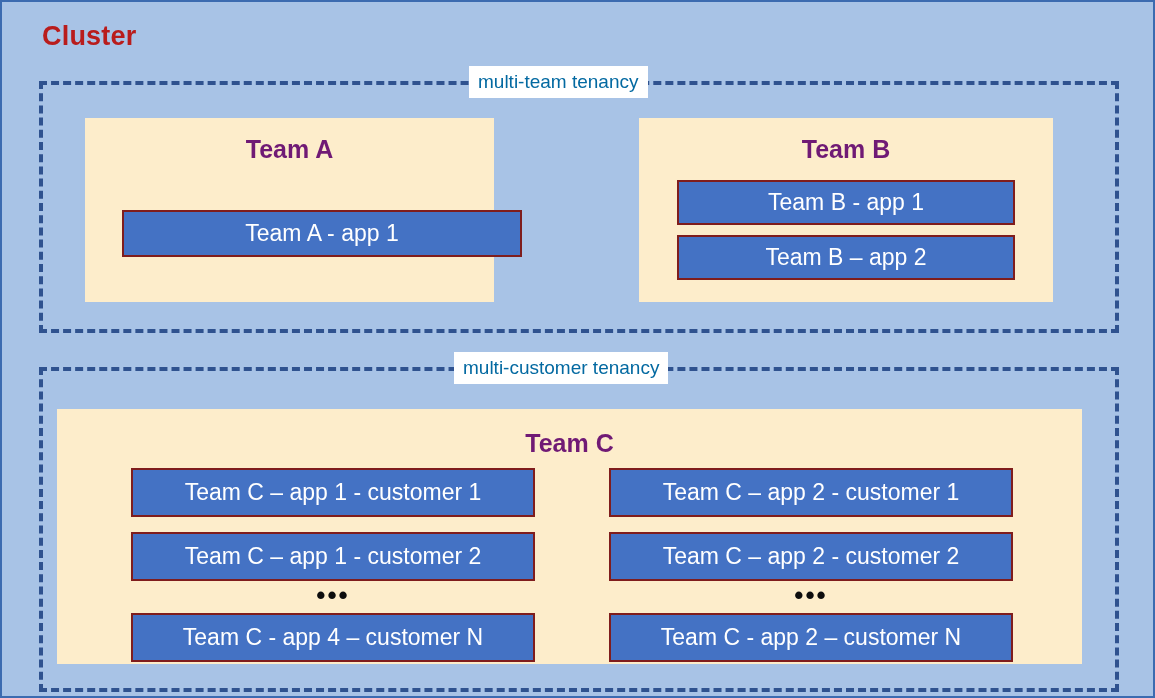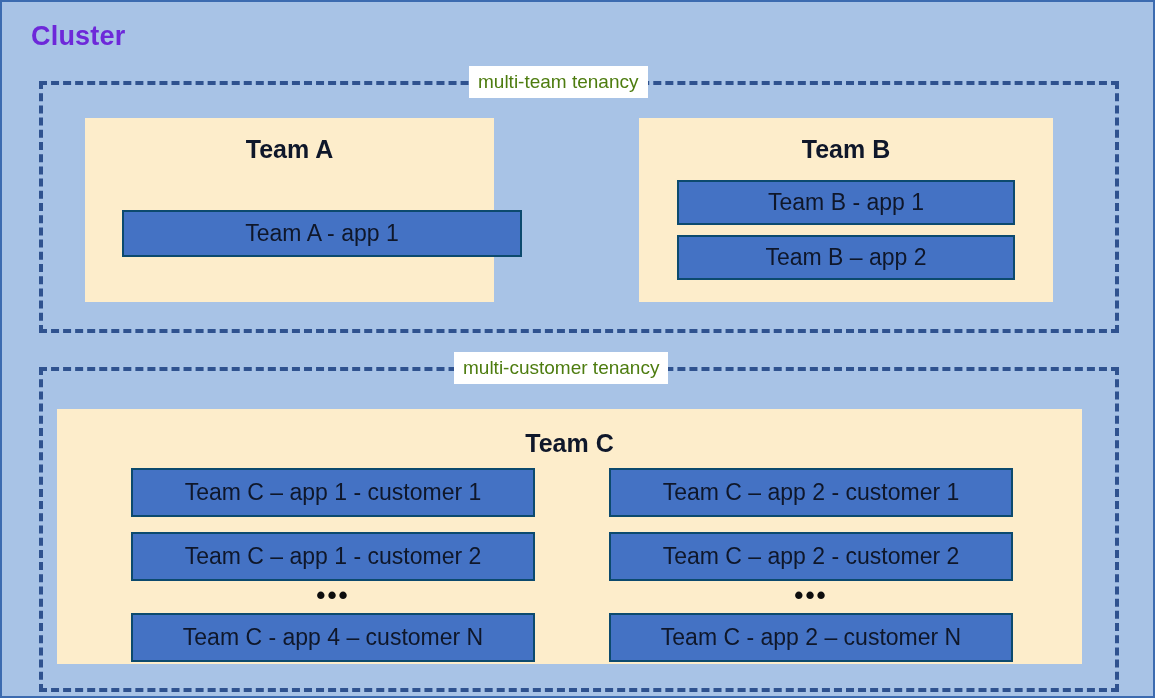--- a/index.html
+++ b/index.html
@@ -24,11 +24,11 @@
   
   .cluster-title {
     position: absolute;
-    left: 29px;
+    left: 40px;
     top: 19px;
     font-size: 27px;
     font-weight: bold;
-    color: #6d28d9;
+    color: #b91c1c;
     letter-spacing: 0.2px;
     white-space: nowrap;
   }

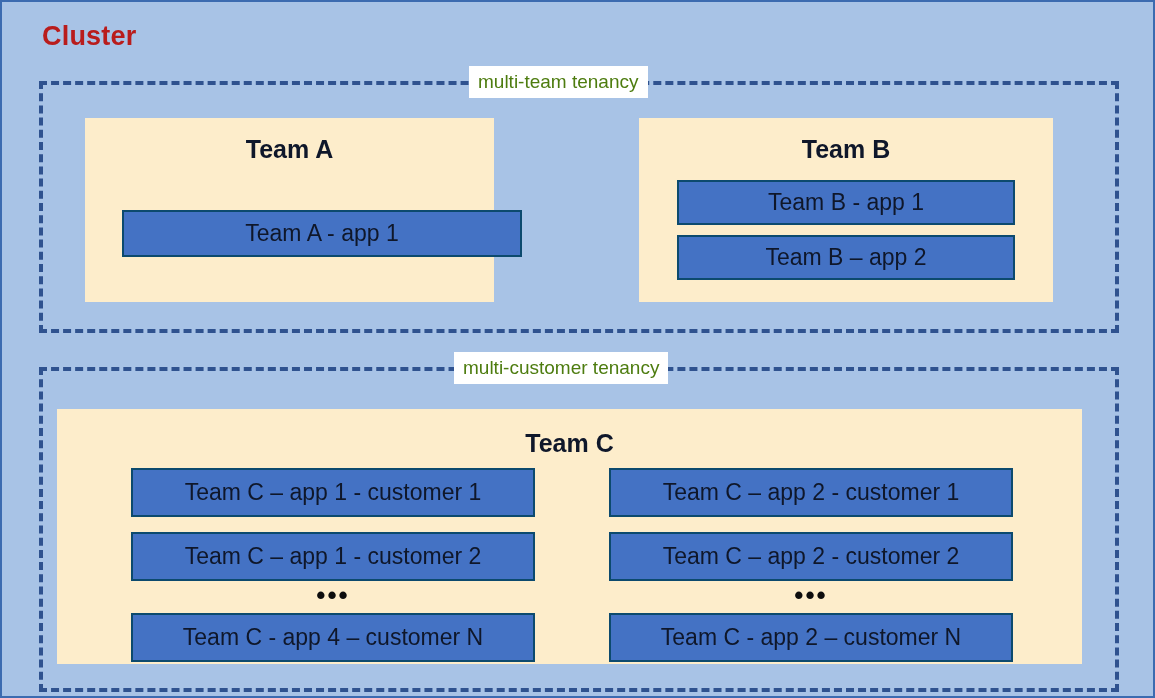--- a/index.html
+++ b/index.html
@@ -56,7 +56,7 @@
   .zone-label {
     position: absolute;
     background: #ffffff;
-    color: #4d7c0f;
+    color: #0369a1;
     font-size: 19px;
     line-height: 1.0;
     padding: 6px 9px 7px 9px;

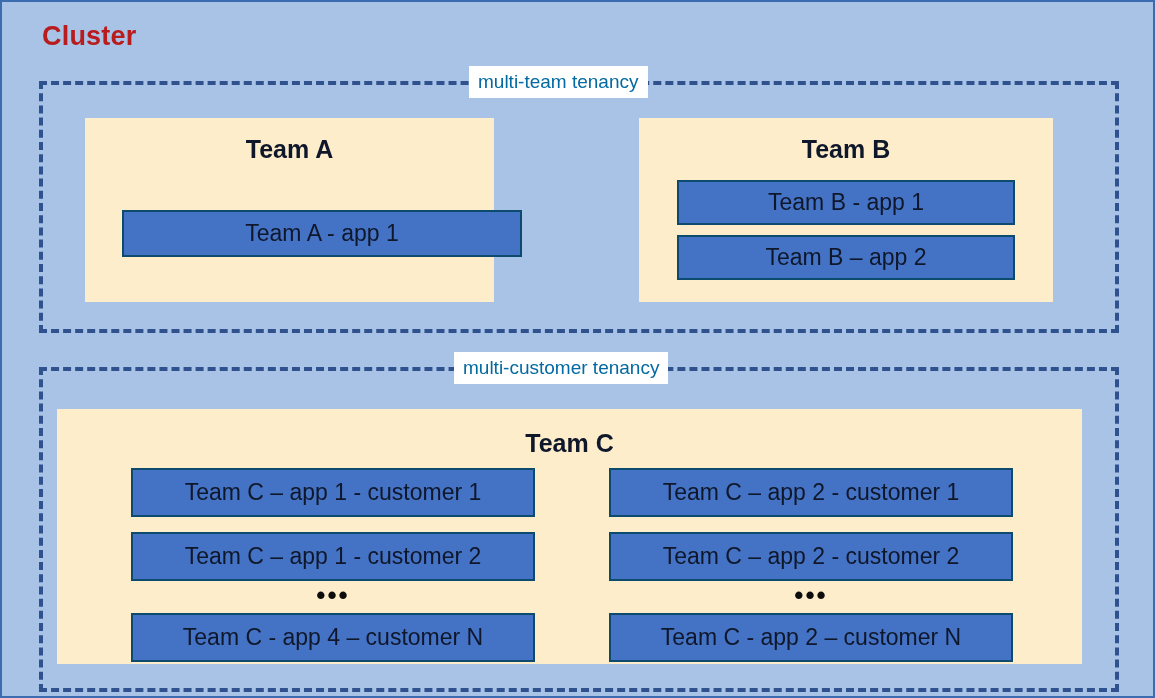--- a/index.html
+++ b/index.html
@@ -101,7 +101,7 @@
     text-align: center;
     font-size: 25px;
     font-weight: bold;
-    color: #0f172a;
+    color: #701a75;
     white-space: nowrap;
   }
   #team-a-box .team-title { margin-top: 17px; }

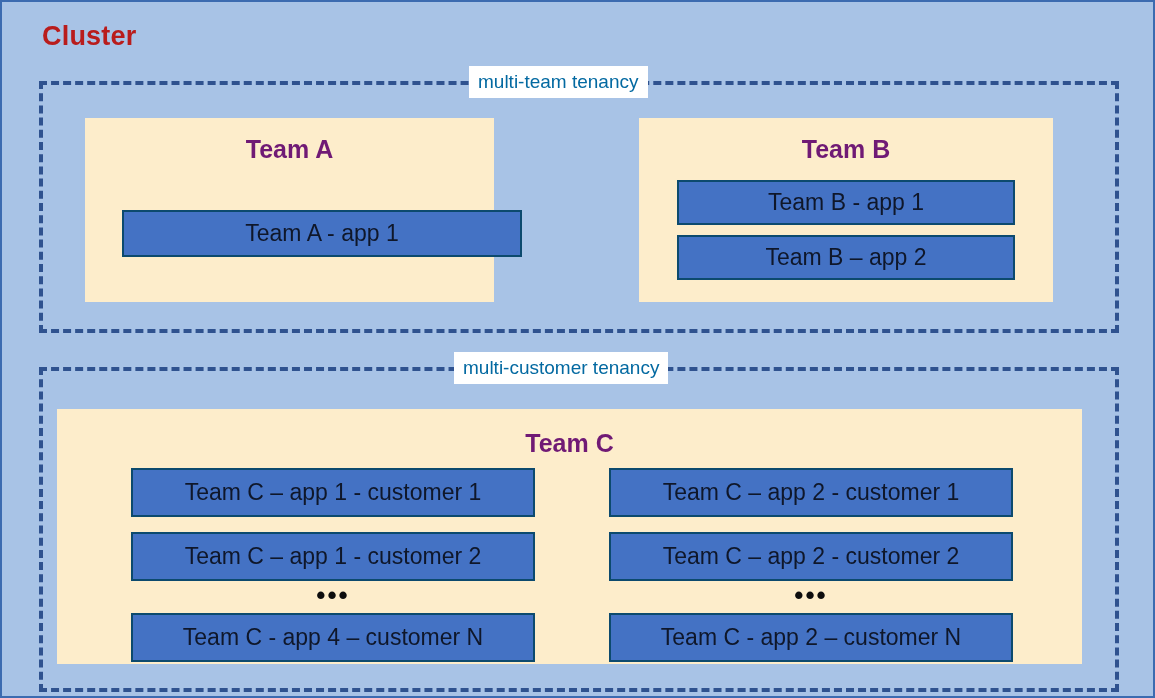--- a/index.html
+++ b/index.html
@@ -111,9 +111,9 @@
   
   .app-box {
     background: #4472C4;
-    border: 2px solid #0c4a6e;
-    box-sizing: border-box;
-    color: #0f172a;
+    border: 2px solid #7f1d1d;
+    box-sizing: border-box;
+    color: #ffffff;
     font-size: 23px;
     display: flex;
     align-items: center;

